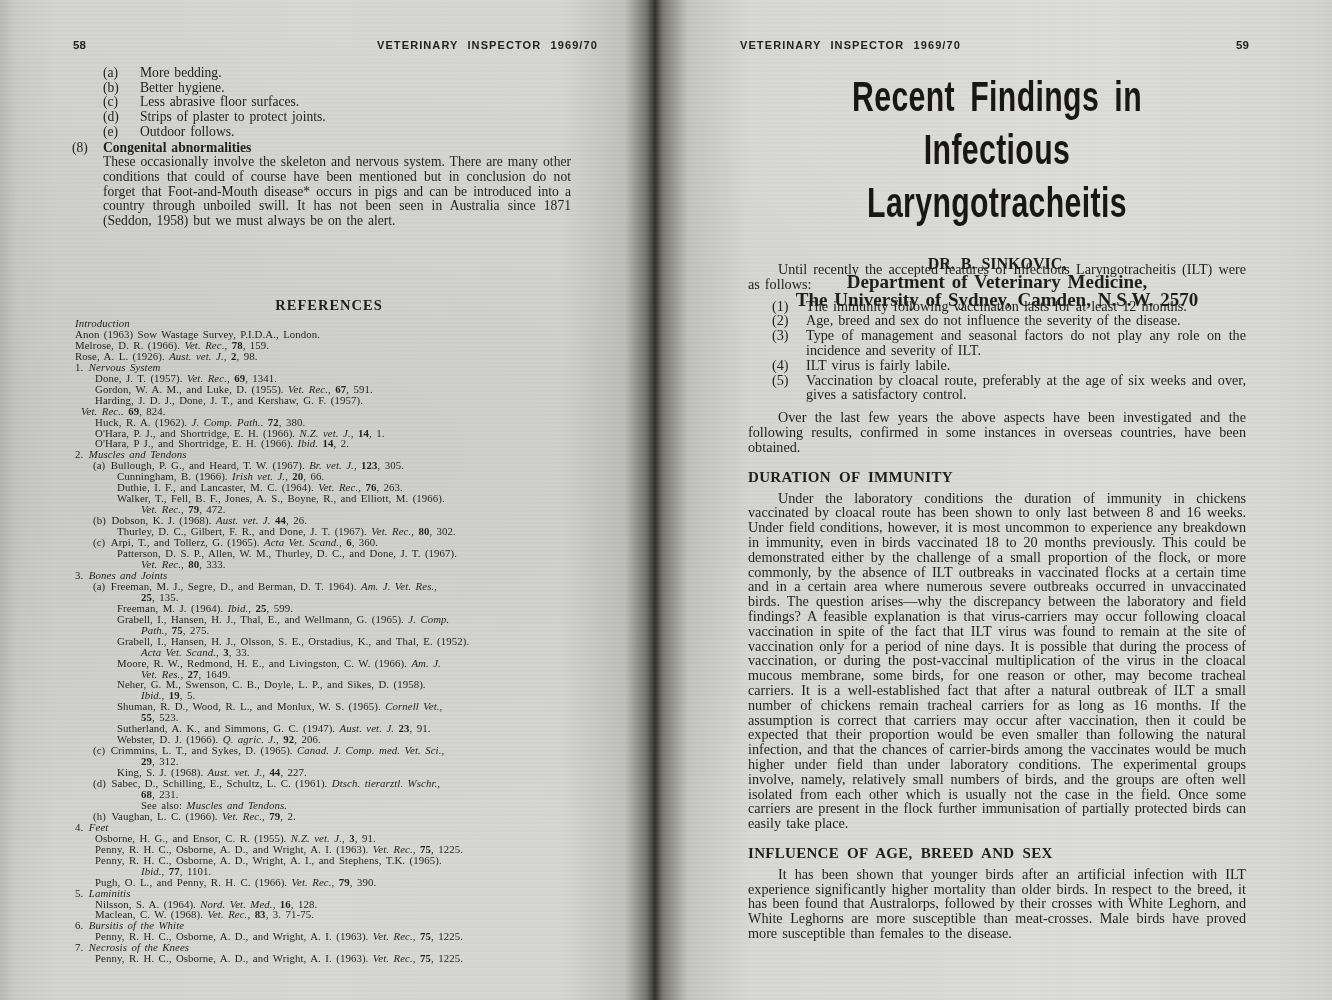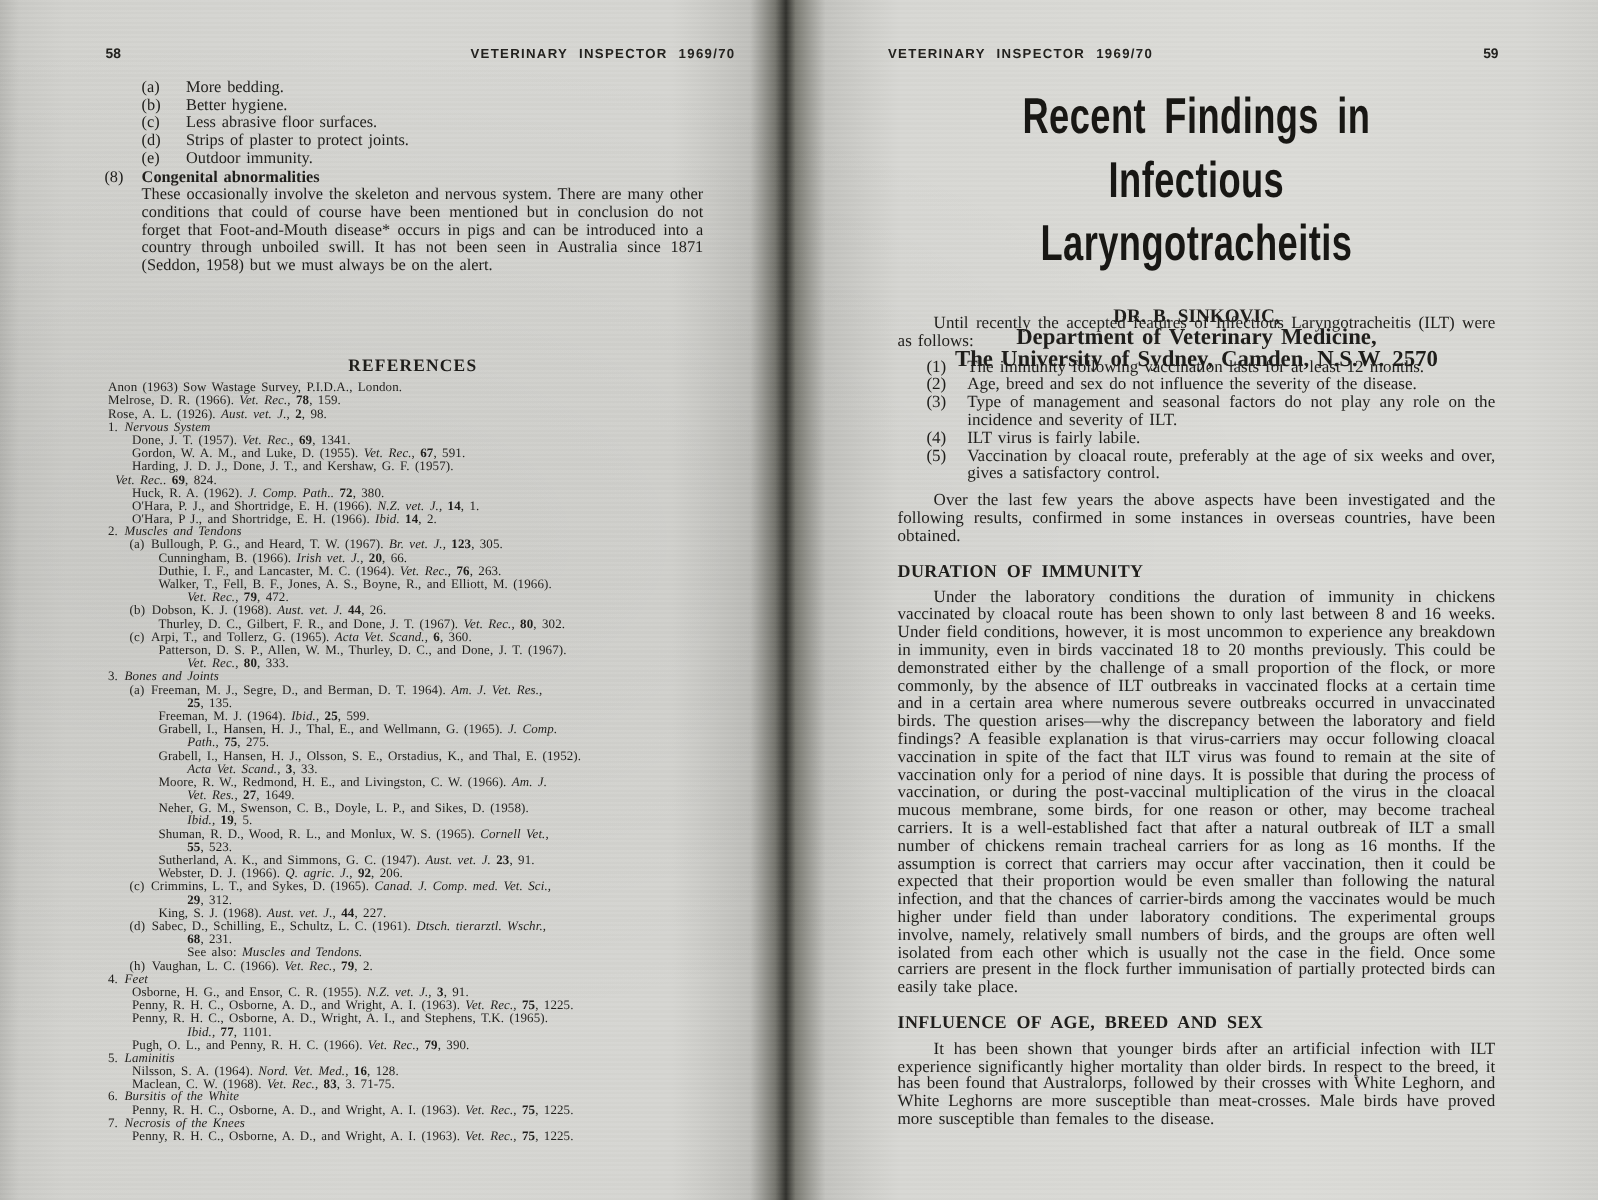--- a/index.html
+++ b/index.html
@@ -15,7 +15,7 @@
         #c4c4c0 688px, #d8d8d4 750px, #dcdcd8 1080px, #d8d8d4 1270px, #d0d0cc 1332px);
   }
   .page{position:absolute;top:0;height:1000px;}
-  .page-l{left:0;width:650px;margin-left:15px;}
+  .page-l{left:0;width:650px;}
   .page-r{left:650px;width:682px;}
 
   .runhead{position:absolute;font-family:"Liberation Sans",sans-serif;font-weight:700;

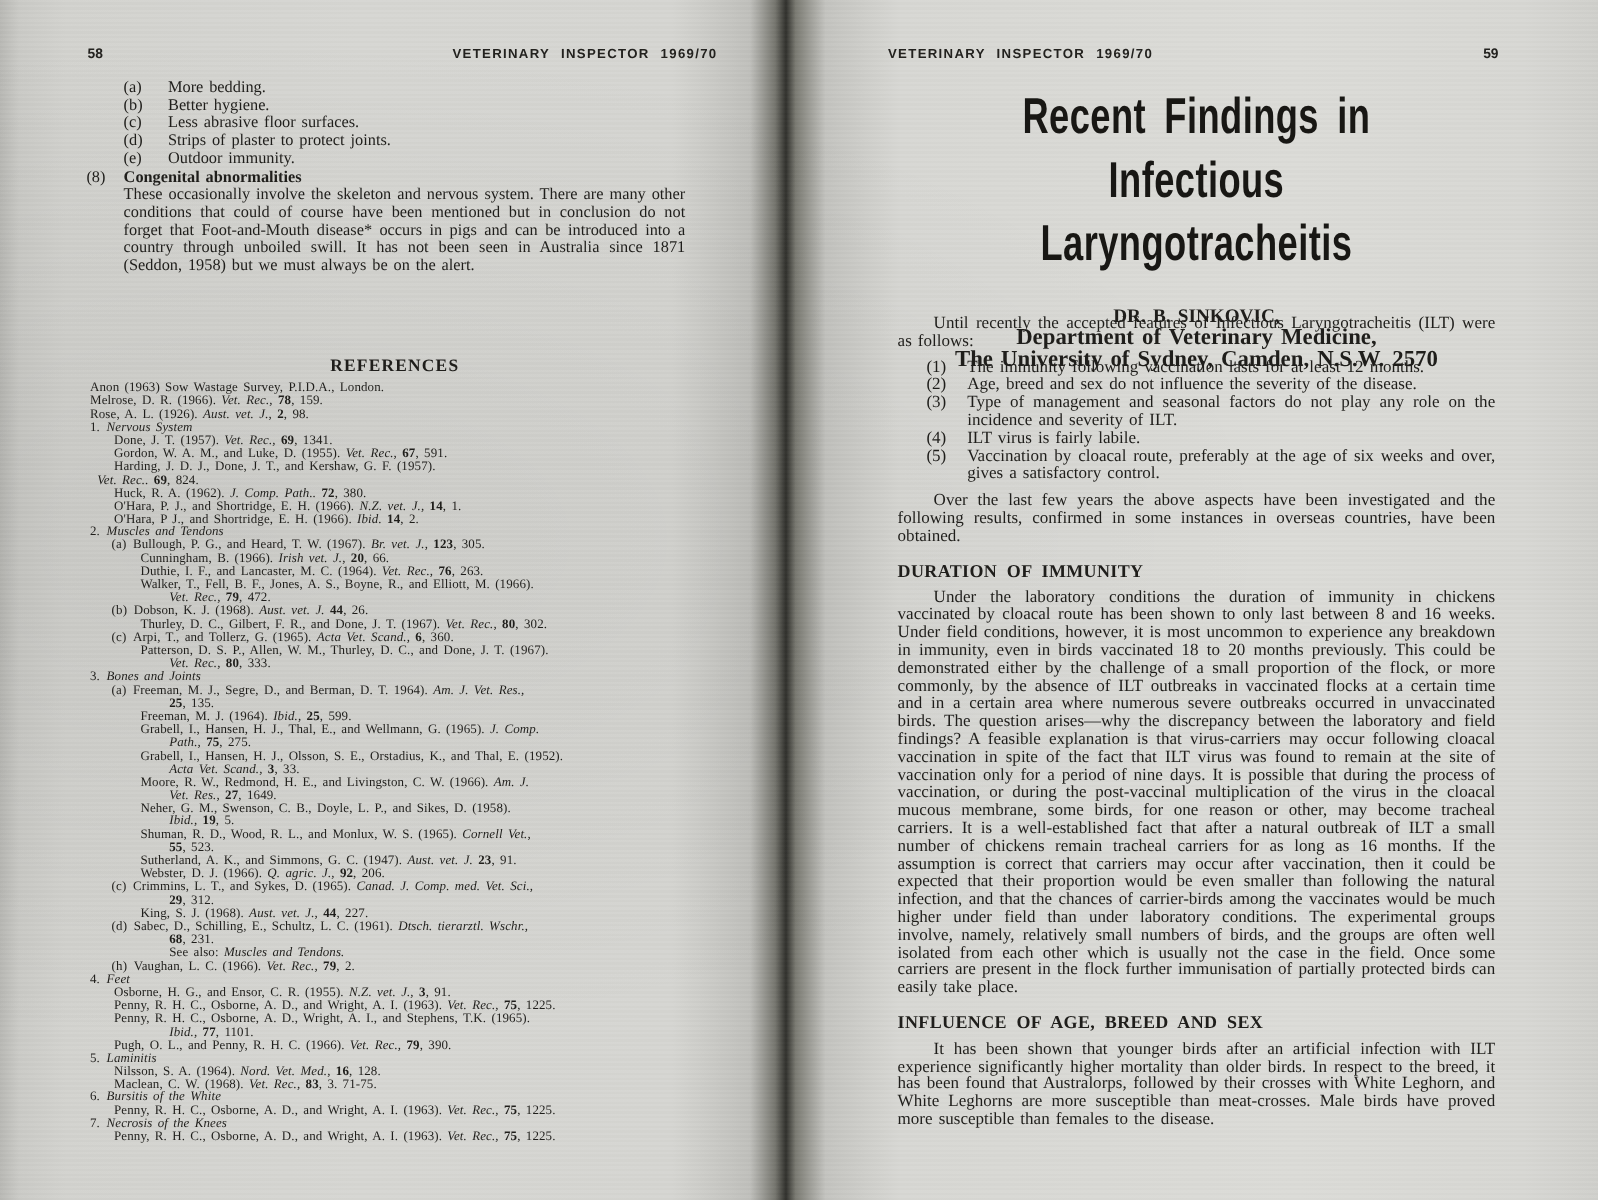--- a/index.html
+++ b/index.html
@@ -85,7 +85,7 @@
           <div class="litem"><span class="llab">(b)</span><span>Better hygiene.</span></div>
           <div class="litem"><span class="llab">(c)</span><span>Less abrasive floor surfaces.</span></div>
           <div class="litem"><span class="llab">(d)</span><span>Strips of plaster to protect joints.</span></div>
-          <div class="litem"><span class="llab">(e)</span><span>Outdoor immunity.</span></div>
+          <div class="litem"><span class="llab">(e)</span><span>Outdoor follows.</span></div>
         </div>
       <div class="h8"><span class="h8n">(8)</span><span class="h8t">Congenital abnormalities</span></div>
       <p>These occasionally involve the skeleton and nervous system. There are many other conditions that could of course have been mentioned but in conclusion do not forget that Foot-and-Mouth disease* occurs in pigs and can be introduced into a country through unboiled swill. It has not been seen in Australia since 1871 (Seddon, 1958) but we must always be on the alert.</p>

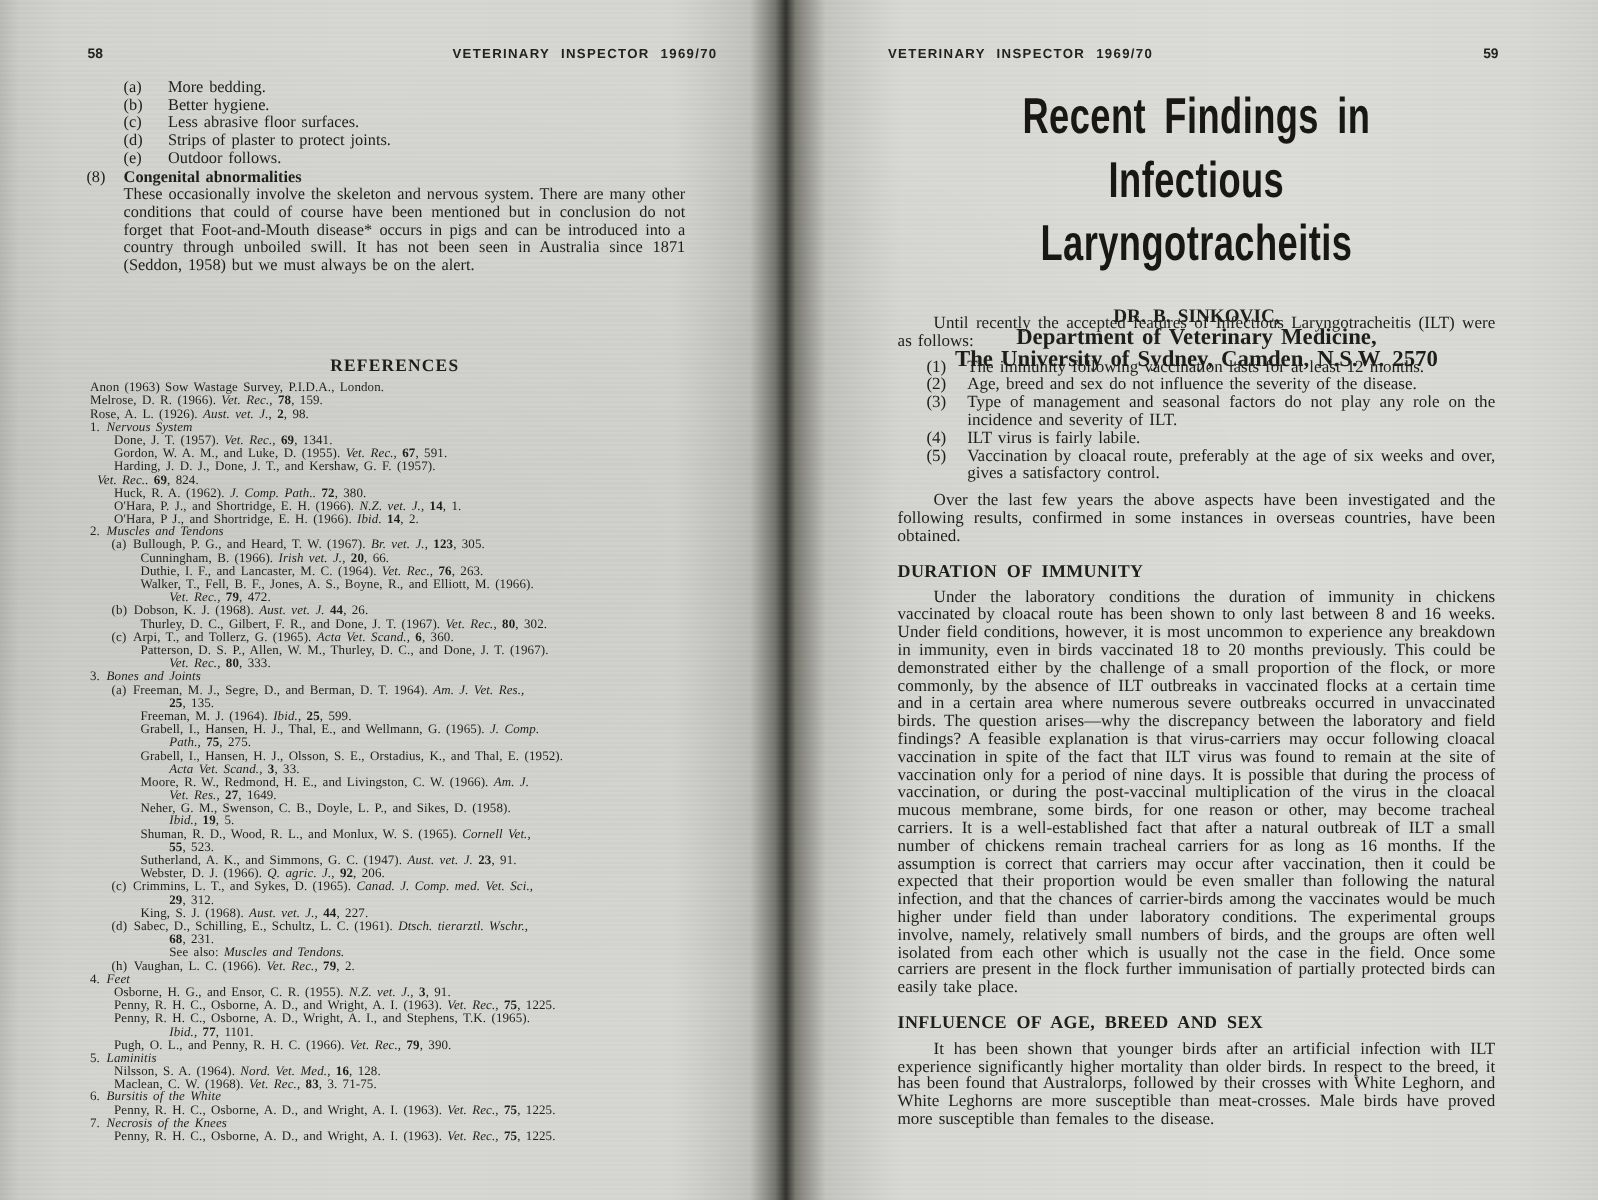--- a/index.html
+++ b/index.html
@@ -95,6 +95,7 @@
       <div class="refh">REFERENCES</div>
       <div>
 
+      <div class="rl r-a"><span class="s1">Introduction</span></div>
           <div class="rl r-a"><span class="s0">Anon (1963) Sow Wastage Survey, P.I.D.A., London.</span></div>
           <div class="rl r-a"><span class="s0">Melrose, D. R. (1966). </span><span class="s1">Vet. Rec., </span><span class="s2">78</span><span class="s0">, 159.</span></div>
           <div class="rl r-a"><span class="s0">Rose, A. L. (1926). </span><span class="s1">Aust. vet. J., </span><span class="s2">2</span><span class="s0">, 98.</span></div>

